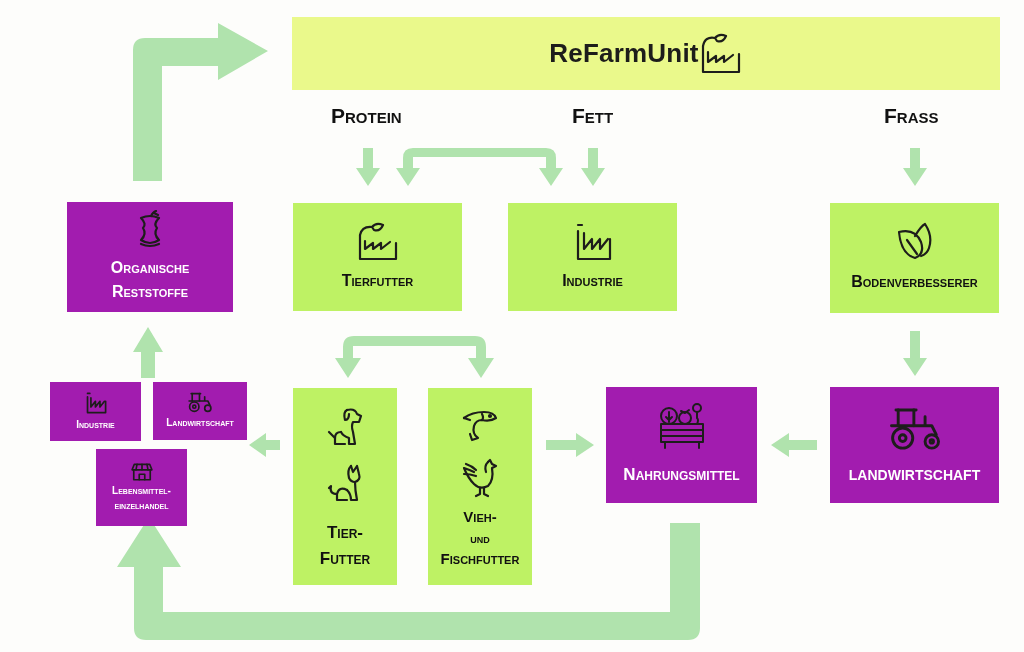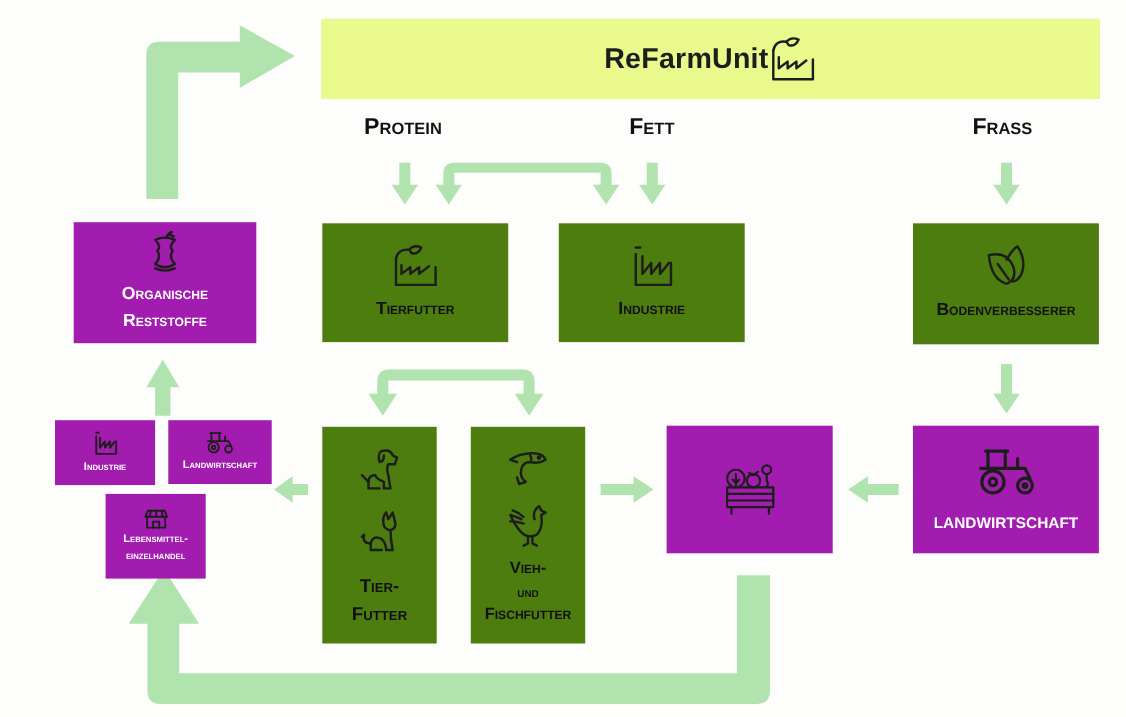--- a/index.html
+++ b/index.html
@@ -19,7 +19,7 @@
   .sc { font-variant: small-caps; font-weight: bold; color: #111; }
   .label-top { font-size: 21px; }
   .box { display: flex; flex-direction: column; align-items: center; justify-content: center; text-align: center; }
-  .grey { background: #4d7c0f; }
+  .grey { background: #bef264; }
   .orange { background: #a21caf; }
   .orange .sc { color: #ffffff; }
   .box .sc { font-size: 16px; line-height: 1.5; }

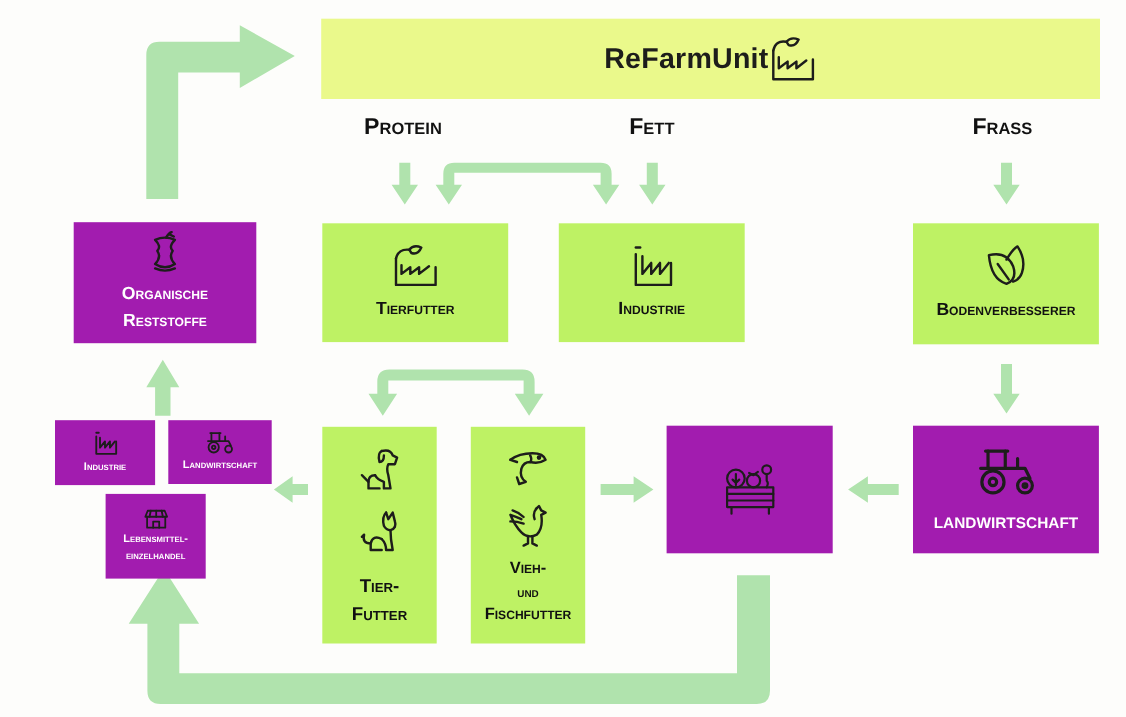--- a/index.html
+++ b/index.html
@@ -190,6 +190,7 @@
     <path d="M4,28 L46,28 M4,34 L46,34"></path>
     <path d="M8,40 L8,46 M42,40 L42,46"></path>
   </svg>
+  <span class="sc" style="font-size:17px;margin-top:12px;">Nahrungsmittel</span>
 </div>
 
 <div class="abs box orange" style="left:830px;top:387px;width:169px;height:116px;">

